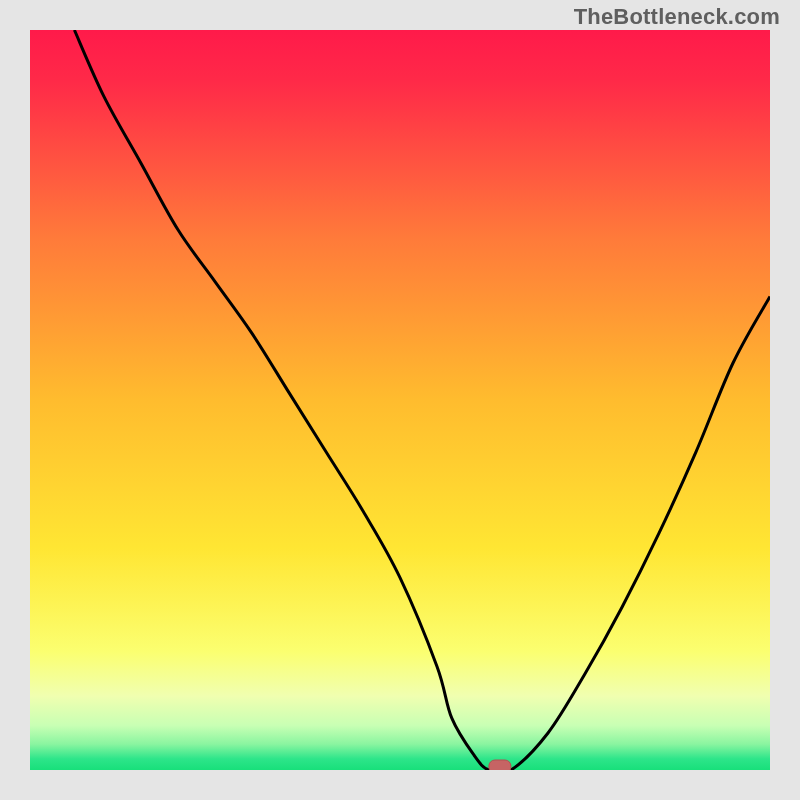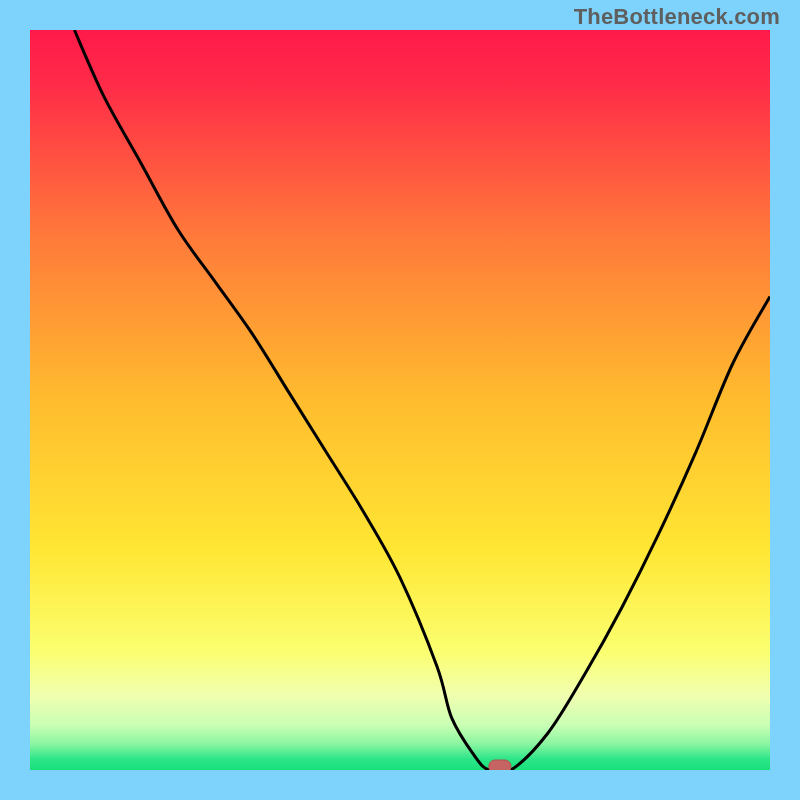--- a/index.html
+++ b/index.html
@@ -8,7 +8,7 @@
     position: relative;
     width: 800px;
     height: 800px;
-    background: #7dd3fc;
+    background: #e5e5e5;
   }
   .watermark {
     position: absolute;

